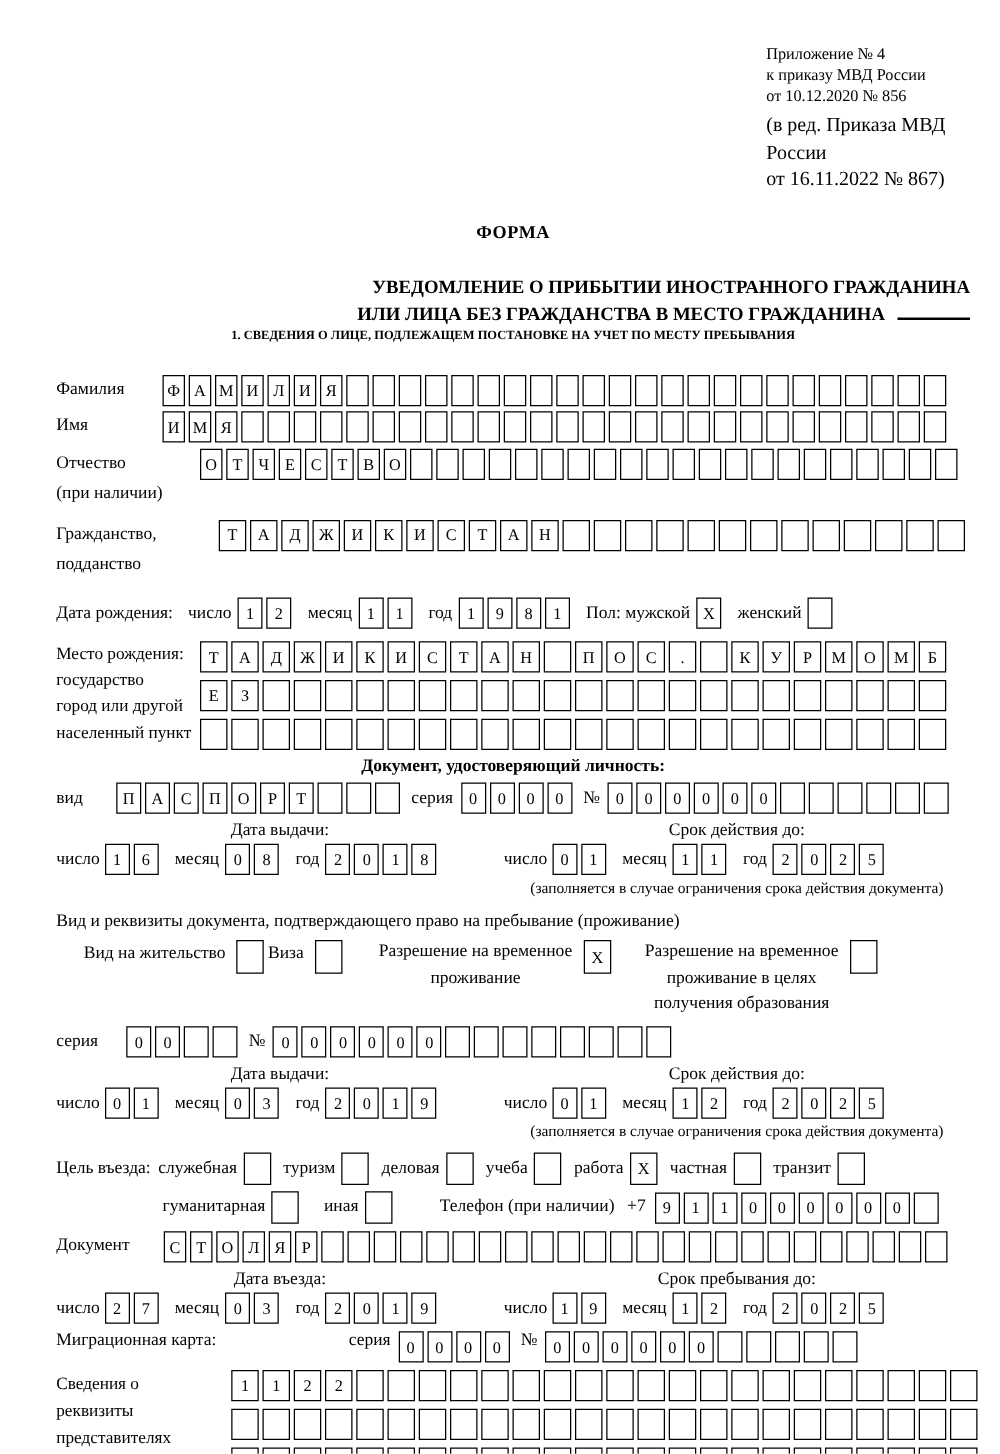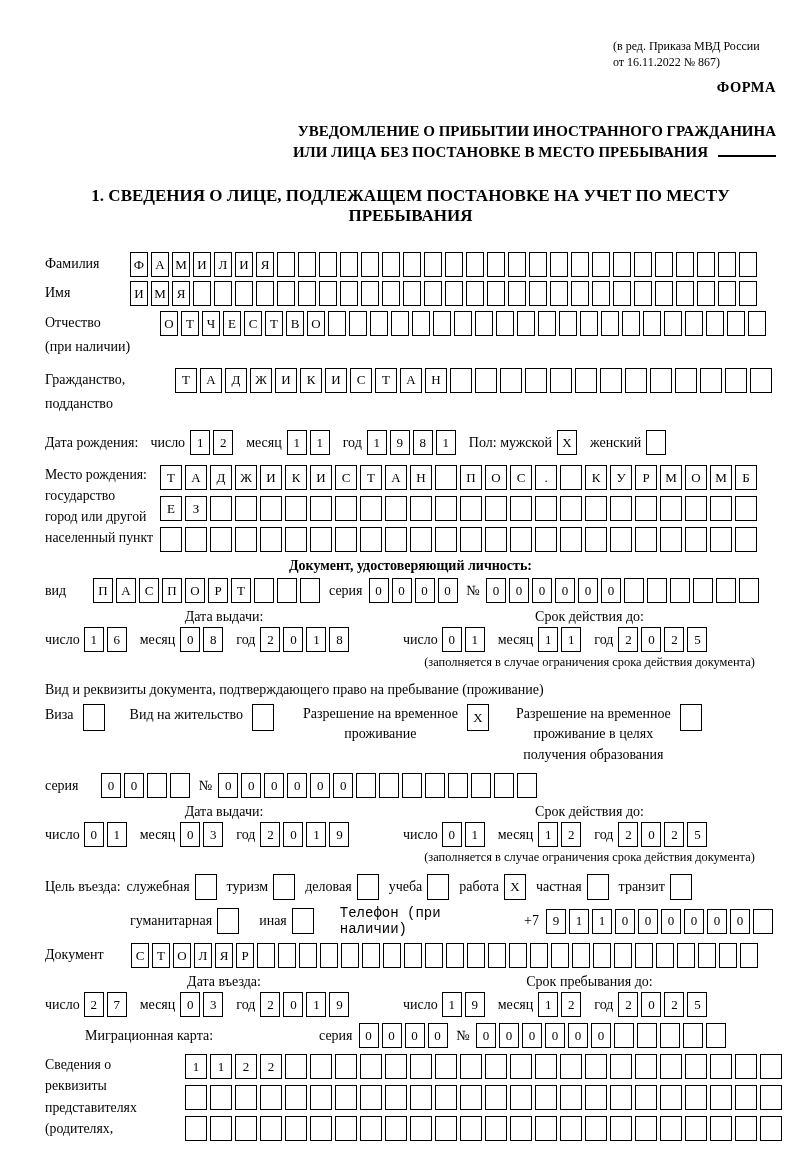--- a/index.html
+++ b/index.html
@@ -97,6 +97,11 @@
 
 <div class="page">
 
+  <div class="appendix">
+    <div>Приложение № 4</div>
+    <div>к приказу МВД России</div>
+    <div>от 10.12.2020 № 856</div>
+  </div>
   <div class="amendment">
     <div>(в ред. Приказа МВД России</div>
     <div>от 16.11.2022 № 867)</div>

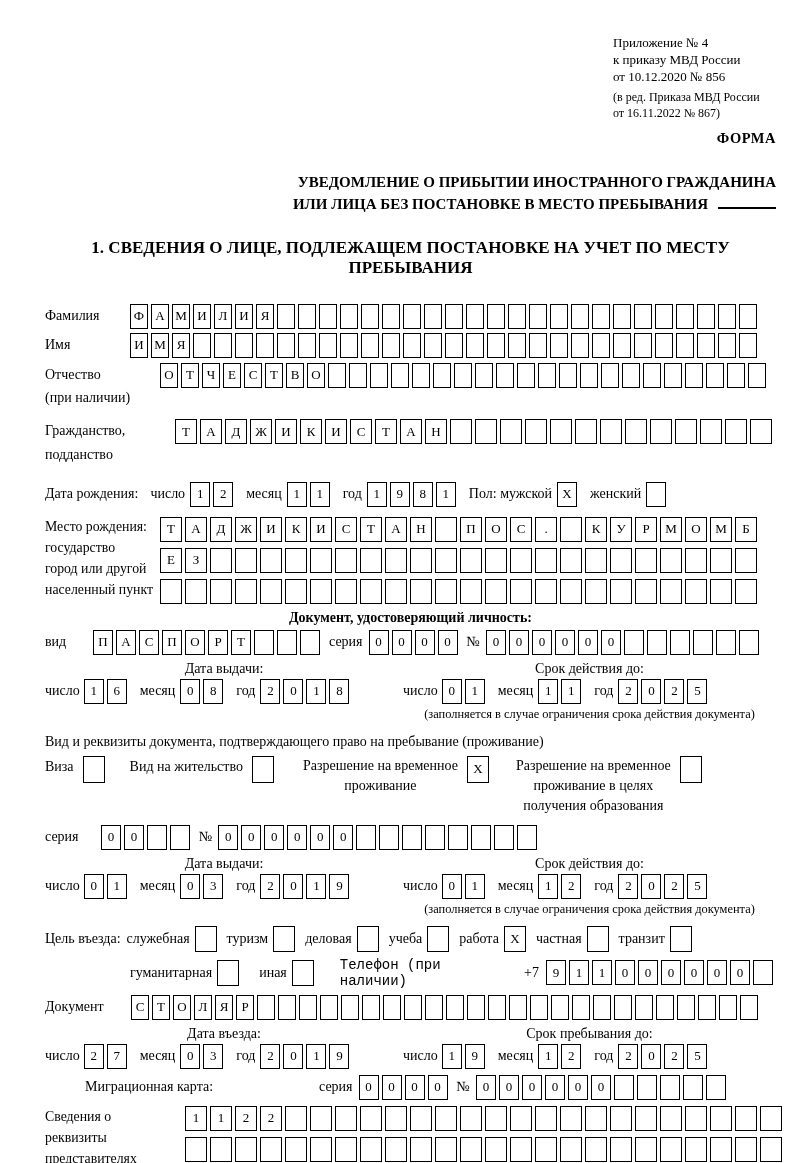--- a/index.html
+++ b/index.html
@@ -8,7 +8,7 @@
 
   
   .appendix{margin-left:568px;font-size:13px;line-height:1.32;}
-  .amendment{margin-left:568px;font-size:12px;line-height:1.32;margin-top:5px;}
+  .amendment{margin-left:568px;font-size:16px;line-height:1.32;margin-top:5px;}
   .forma{font-weight:bold;text-align:right;margin-top:8px;font-size:14.5px;letter-spacing:.5px;}
 
   

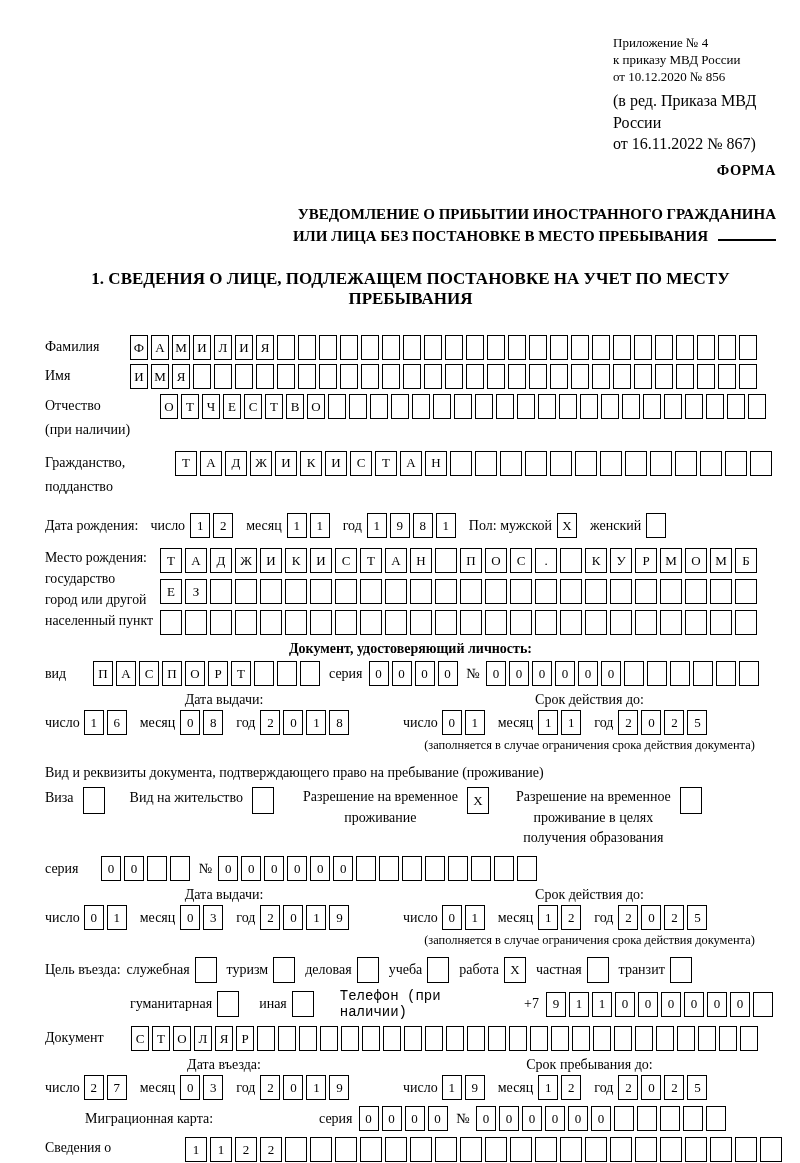--- a/index.html
+++ b/index.html
@@ -9,7 +9,7 @@
   
   .appendix{margin-left:568px;font-size:13px;line-height:1.32;}
   .amendment{margin-left:568px;font-size:16px;line-height:1.32;margin-top:5px;}
-  .forma{font-weight:bold;text-align:right;margin-top:8px;font-size:14.5px;letter-spacing:.5px;}
+  .forma{font-weight:bold;text-align:center;margin-top:24px;font-size:14.5px;letter-spacing:.5px;}
 
   
   .title{font-weight:bold;text-align:right;font-size:15px;line-height:1.45;margin-top:25px;}

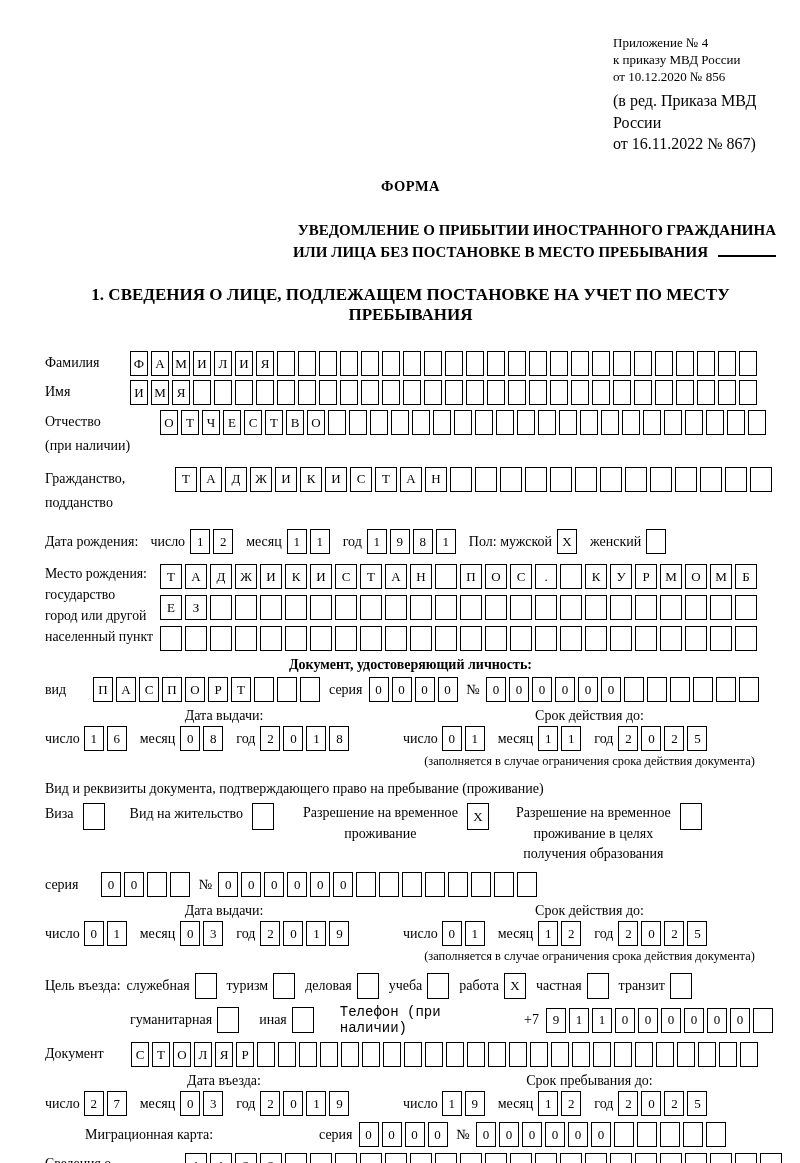--- a/index.html
+++ b/index.html
@@ -110,7 +110,7 @@
 
   <div class="title">
     <div>УВЕДОМЛЕНИЕ О ПРИБЫТИИ ИНОСТРАННОГО ГРАЖДАНИНА</div>
-    <div><span>ИЛИ ЛИЦА БЕЗ ПОСТАНОВКЕ В МЕСТО ПРЕБЫВАНИЯ</span><span class="uline"></span></div>
+    <div><span>ИЛИ ЛИЦА БЕЗ ГРАЖДАНСТВА В МЕСТО ГРАЖДАНИНА</span><span class="uline"></span></div>
   </div>
 
   <div class="sec-heading">1. СВЕДЕНИЯ О ЛИЦЕ, ПОДЛЕЖАЩЕМ ПОСТАНОВКЕ НА УЧЕТ ПО МЕСТУ ПРЕБЫВАНИЯ</div>

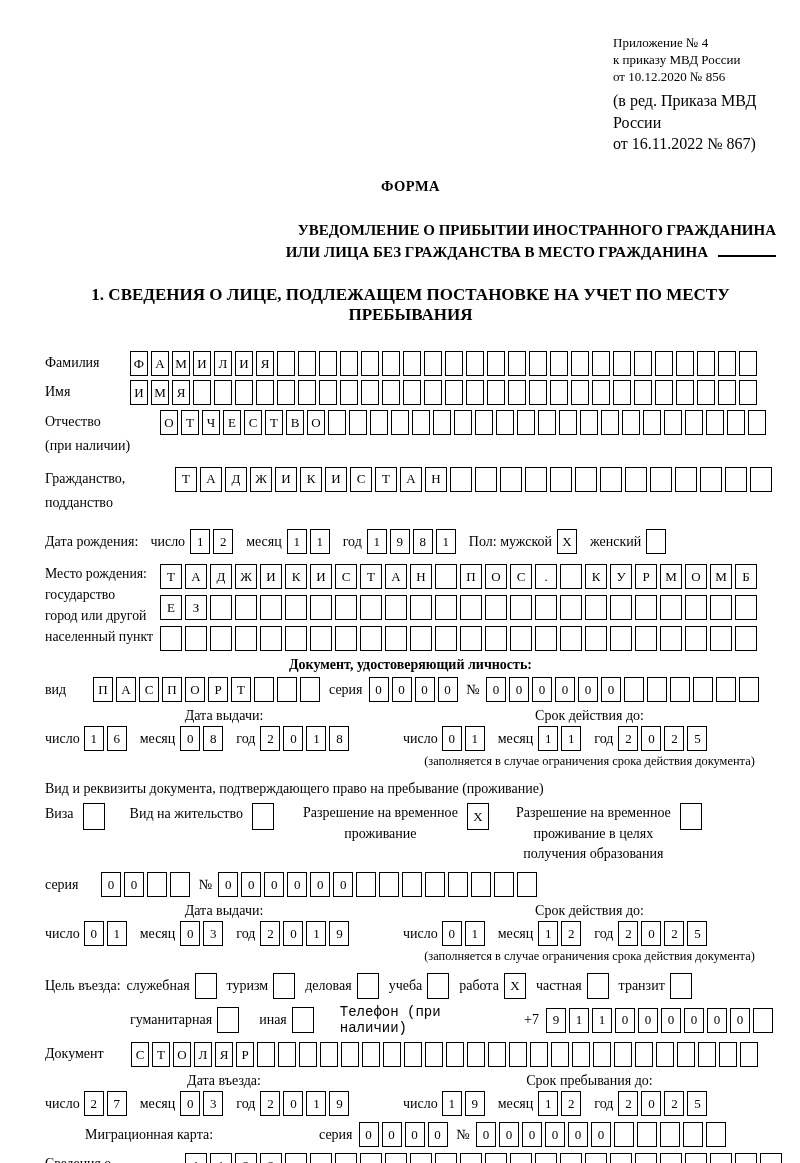--- a/index.html
+++ b/index.html
@@ -14,7 +14,7 @@
   
   .title{font-weight:bold;text-align:right;font-size:15px;line-height:1.45;margin-top:25px;}
   .uline{display:inline-block;width:58px;border-bottom:2px solid #000;margin-left:10px;height:12px;}
-  .sec-heading{font-weight:bold;text-align:center;font-size:17px;margin-top:22px;}
+  .sec-heading{font-weight:bold;text-align:center;font-size:10px;}
 
   
   .row{display:flex;align-items:flex-start;}

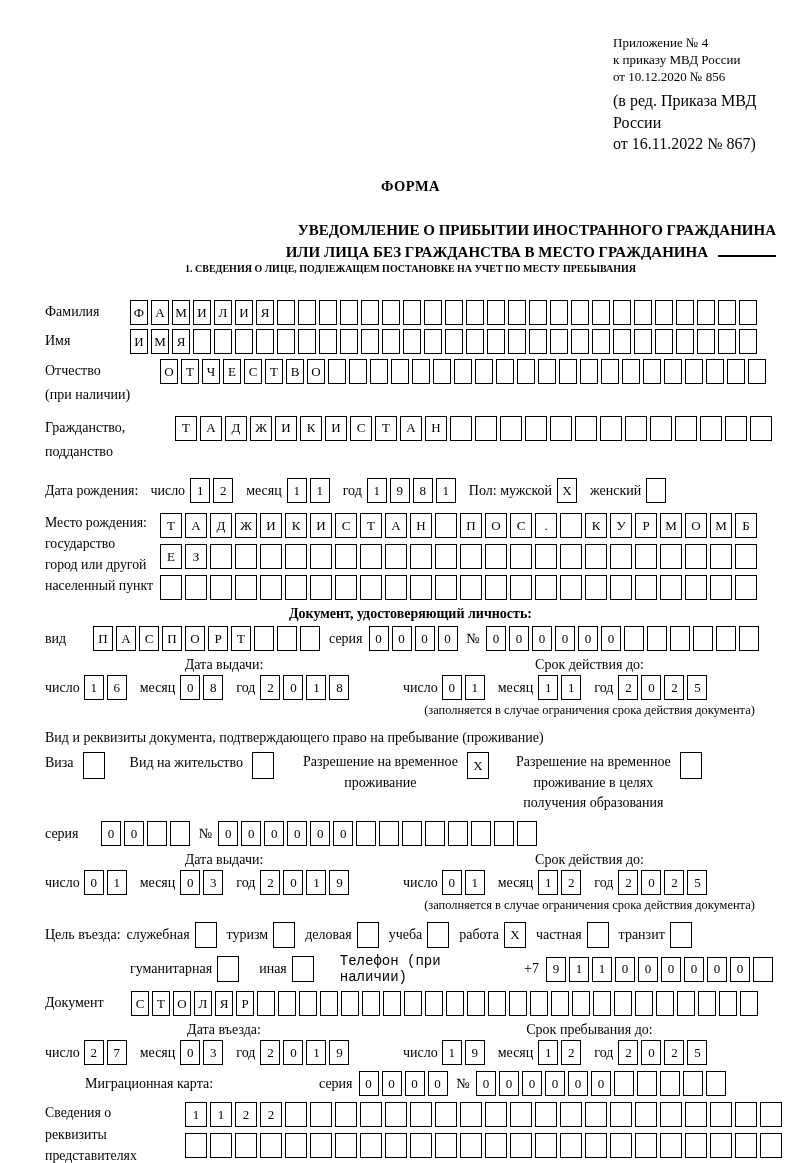--- a/index.html
+++ b/index.html
@@ -469,14 +469,14 @@
   </div>
 
   <div class="cbrow">
+    <div class="cbitem cbi-2">
+      <span class="txt">Вид на жительство</span>
+      <span class="cells cb">
+          <span class="cell"></span>
+        </span>
+    </div>
     <div class="cbitem cbi-1">
       <span class="txt">Виза</span>
-      <span class="cells cb">
-          <span class="cell"></span>
-        </span>
-    </div>
-    <div class="cbitem cbi-2">
-      <span class="txt">Вид на жительство</span>
       <span class="cells cb">
           <span class="cell"></span>
         </span>

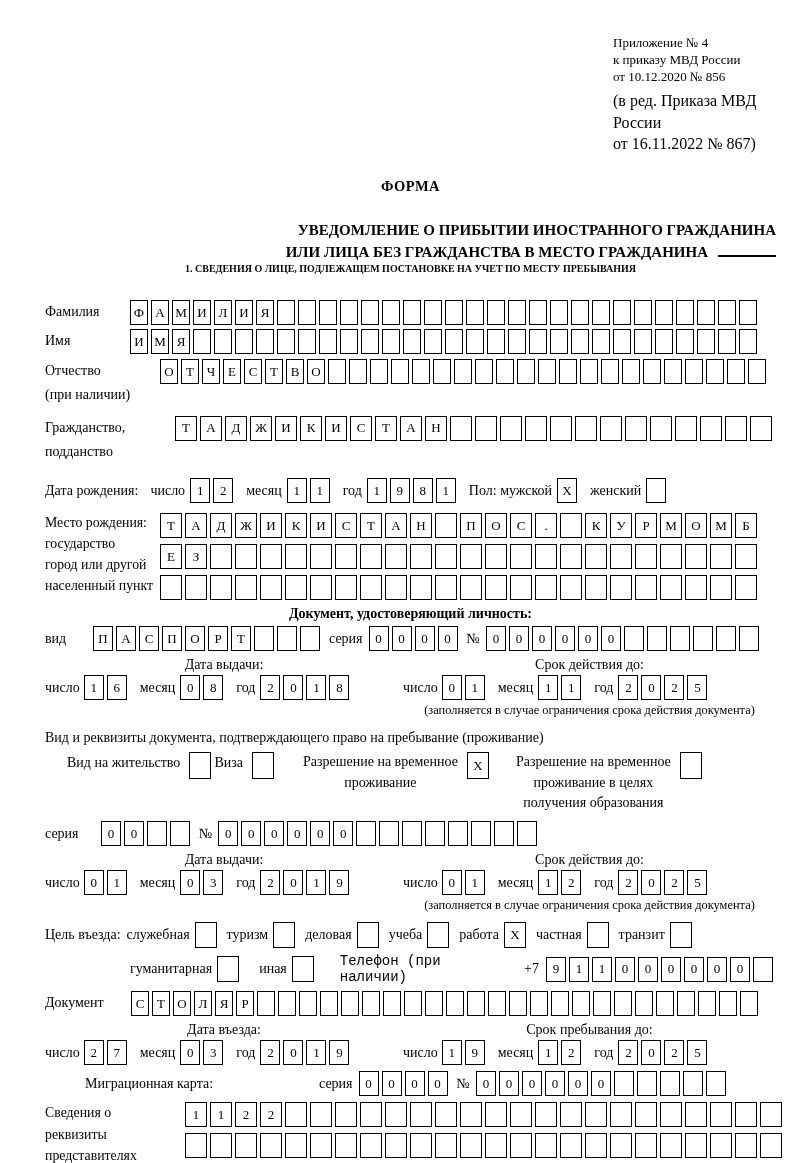--- a/index.html
+++ b/index.html
@@ -79,7 +79,7 @@
   .pitem .txt{margin-right:5px;}
   .pcb{--cw:22px;--ch:26px;}
   .r-purpose2{margin-top:5px;margin-left:85px;align-items:center;}
-  .phone-lbl{margin:0 10px 0 16px;font-family:Liberation Mono, monospace;}
+  .phone-lbl{margin:0 10px 0 28px;}
   .plus7{margin-right:7px;}
 
   .r-profession{margin-top:6px;}

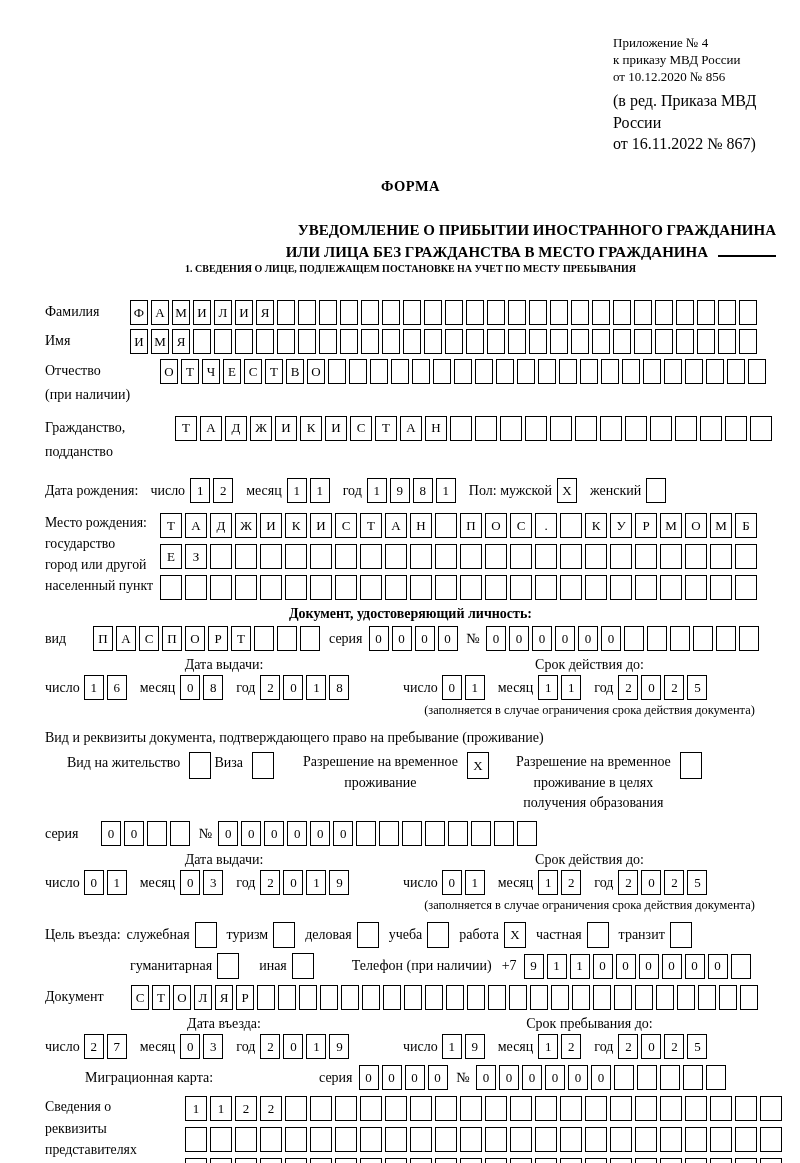--- a/index.html
+++ b/index.html
@@ -85,7 +85,7 @@
   .r-profession{margin-top:6px;}
   .r-profession .lbl{width:86px;padding-top:4px;}
 
-  .r-migcard{margin-top:6px;align-items:center;margin-left:40px;}
+  .r-migcard{margin-top:6px;}
   .r-migcard .lbl{width:162px;}
   .mig-seriya{margin-left:72px;margin-right:6px;}
 

